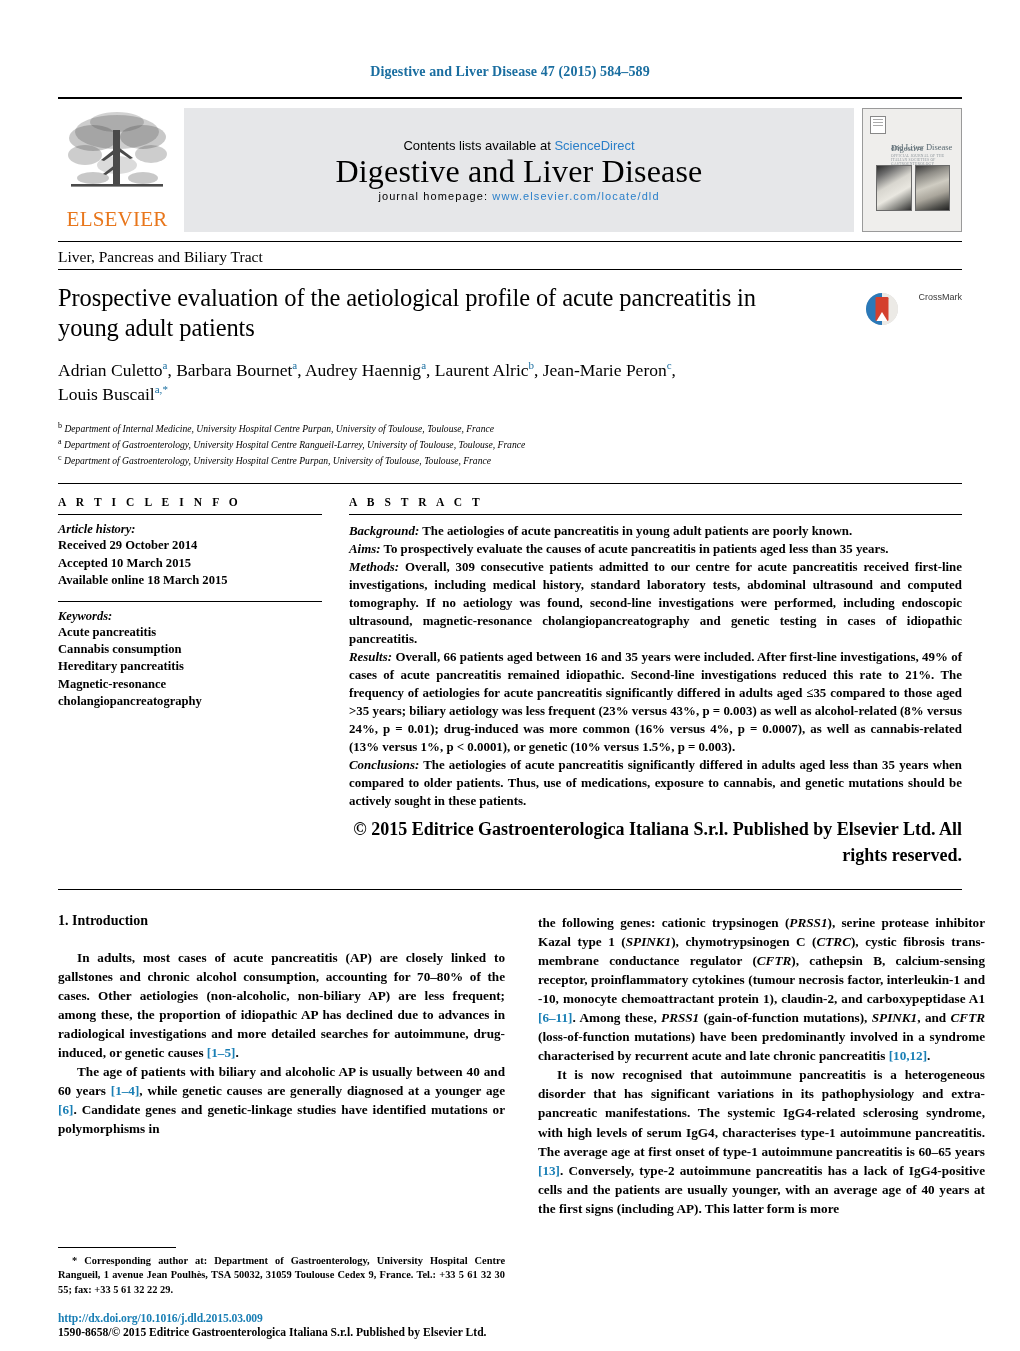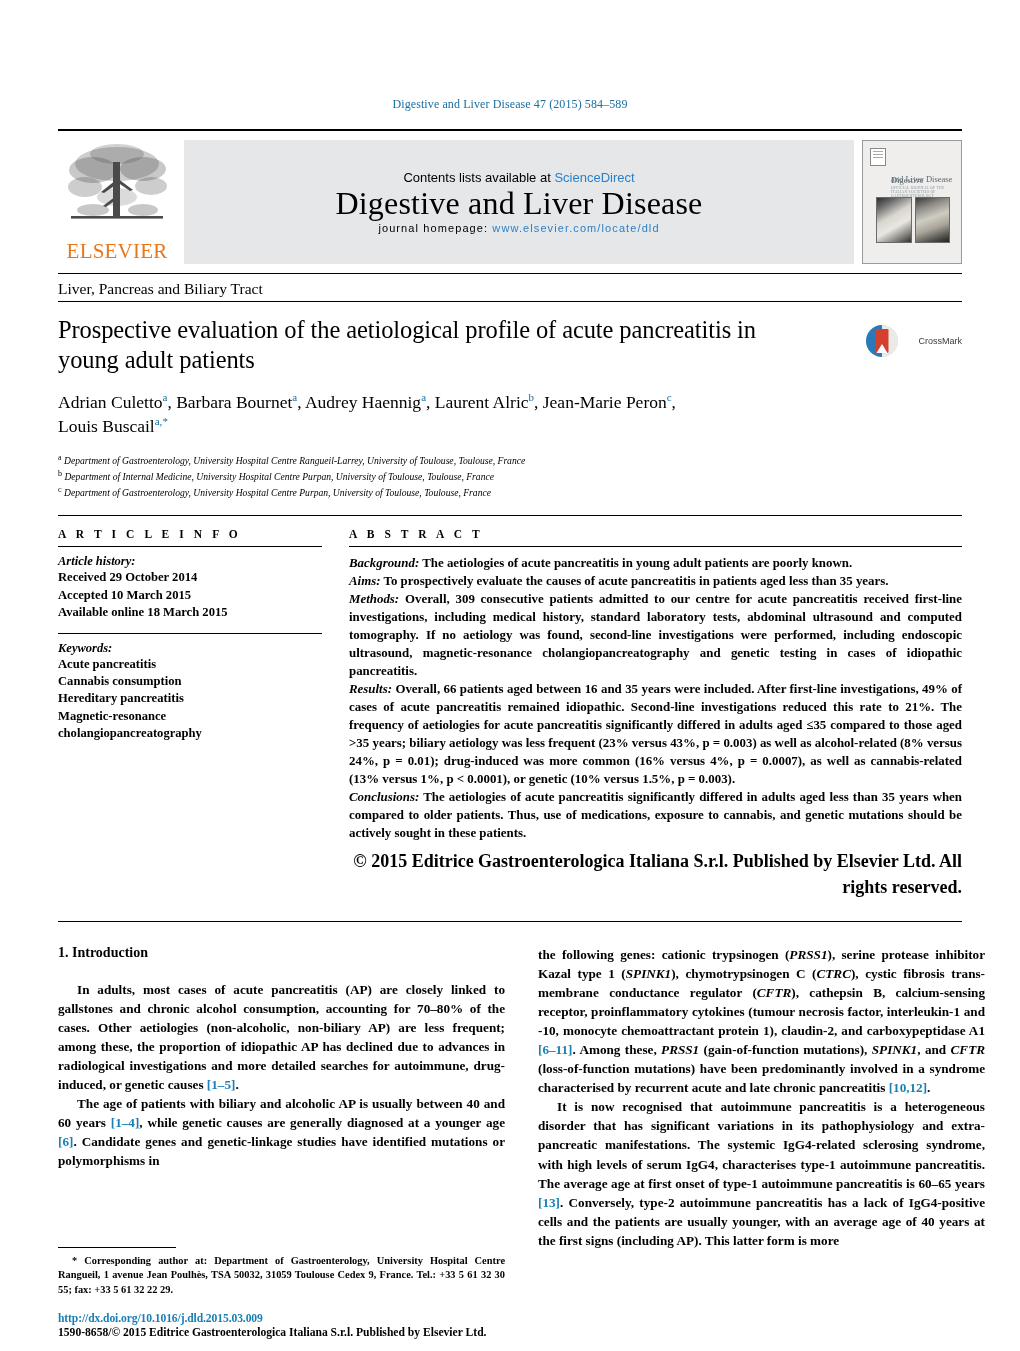--- a/index.html
+++ b/index.html
@@ -19,9 +19,9 @@
   .runhead {
     text-align: center;
     color: #1a6ea0;
-    font-size: 12px;
-    font-weight: normal;
-    padding-top: 97px;
+    font-size: 14px;
+    font-weight: bold;
+    padding-top: 64px;
     letter-spacing: .1px;
   }
 

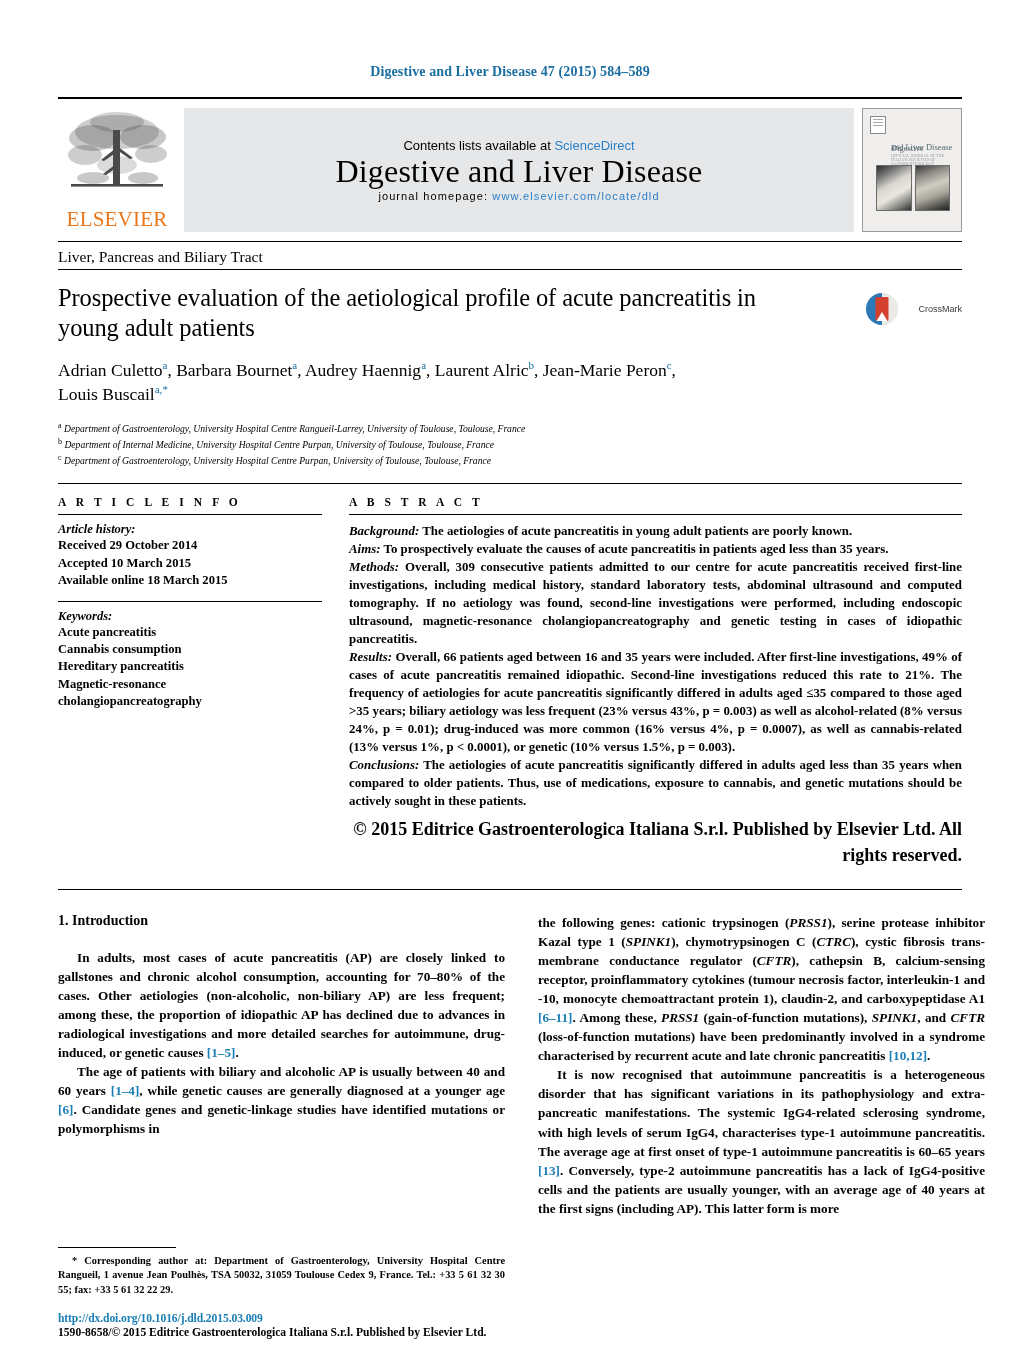--- a/index.html
+++ b/index.html
@@ -118,7 +118,6 @@
     right: 0px;
     top: 22px;
     display: flex;
-    align-items: center;
     gap: 19px;
   }
   .crossmark-label { font-size: 9px; font-family:"Liberation Sans", sans-serif; color:#3a3a3a; }

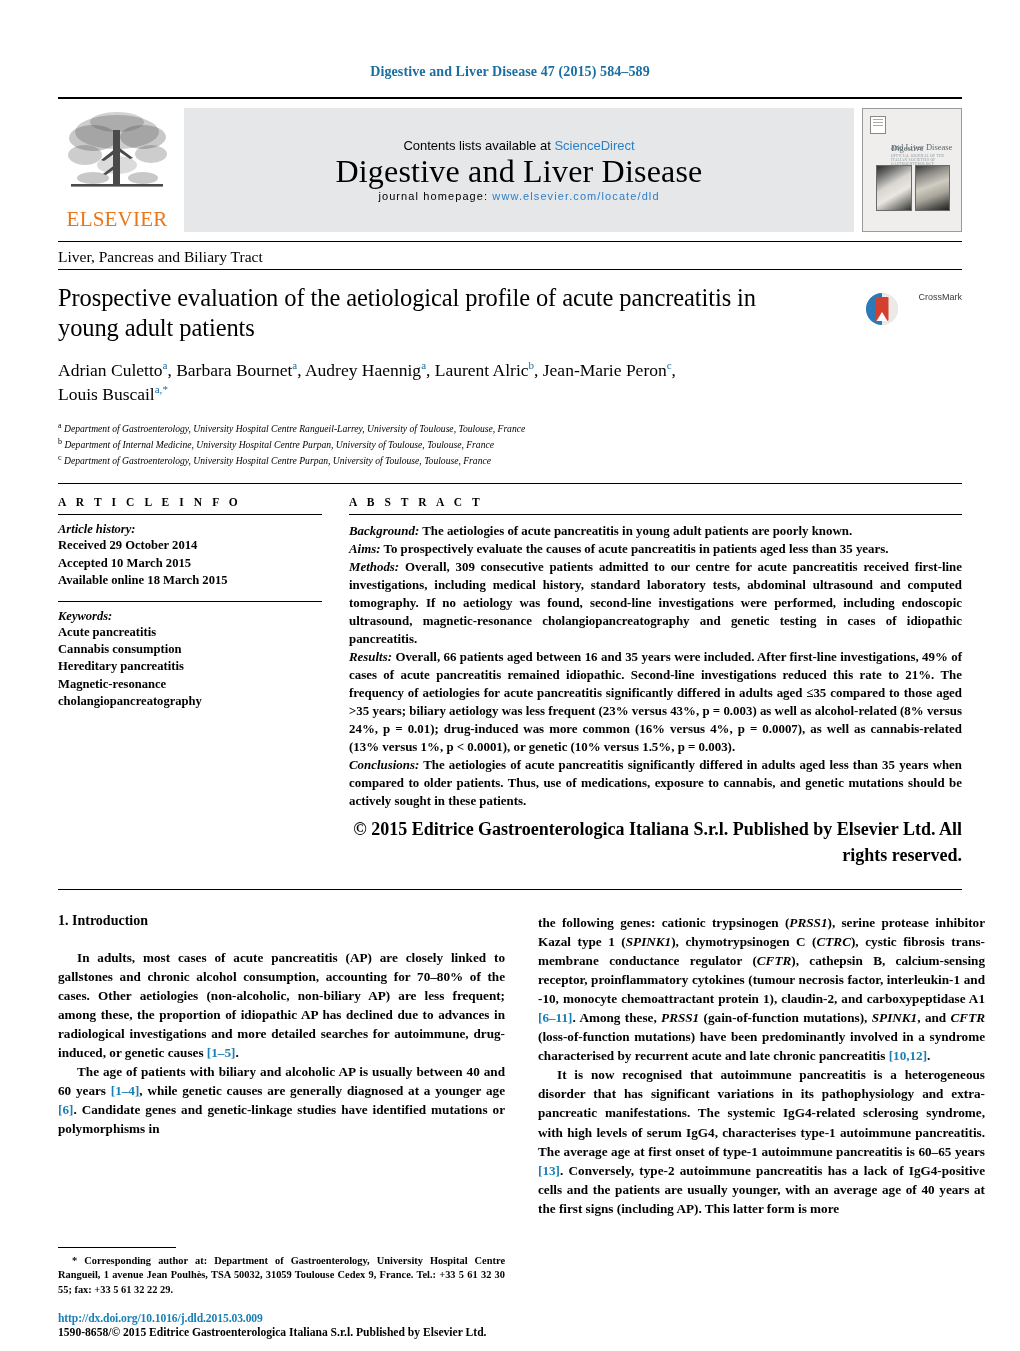--- a/index.html
+++ b/index.html
@@ -289,8 +289,8 @@
     </div>
 
     <div class="affils">
+      <div class="affil"><sup>b</sup> <span>Department of Internal Medicine, University Hospital Centre Purpan, University of Toulouse, Toulouse, France</span></div>
       <div class="affil"><sup>a</sup> <span>Department of Gastroenterology, University Hospital Centre Rangueil-Larrey, University of Toulouse, Toulouse, France</span></div>
-      <div class="affil"><sup>b</sup> <span>Department of Internal Medicine, University Hospital Centre Purpan, University of Toulouse, Toulouse, France</span></div>
       <div class="affil"><sup>c</sup> <span>Department of Gastroenterology, University Hospital Centre Purpan, University of Toulouse, Toulouse, France</span></div>
     </div>
   </div>

